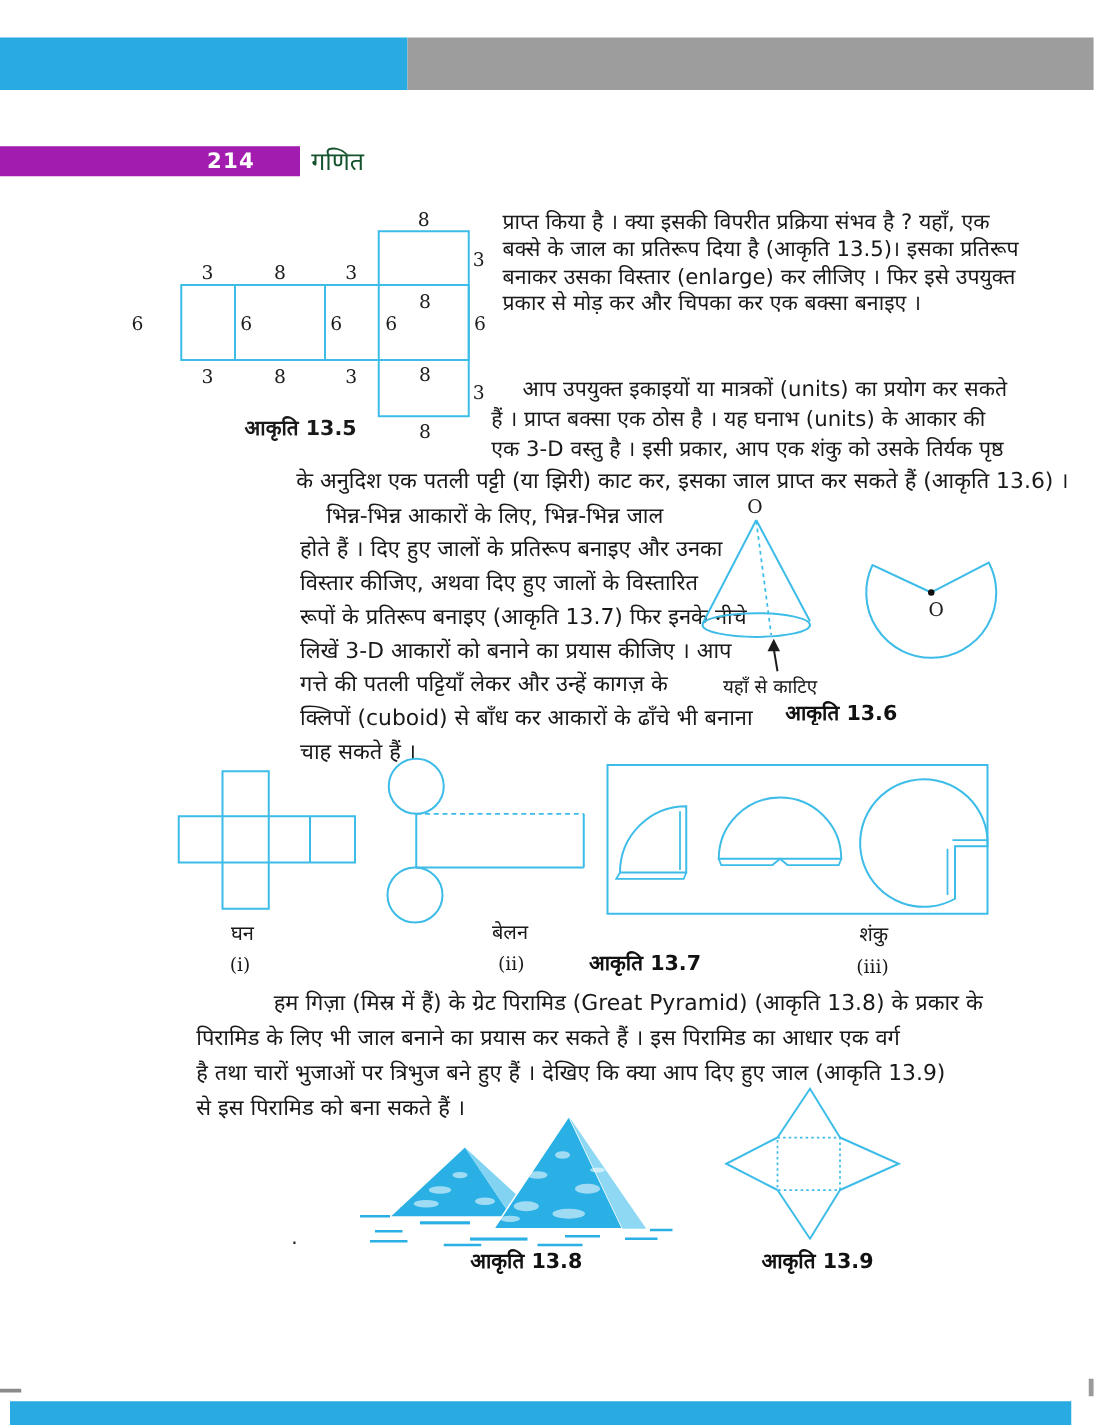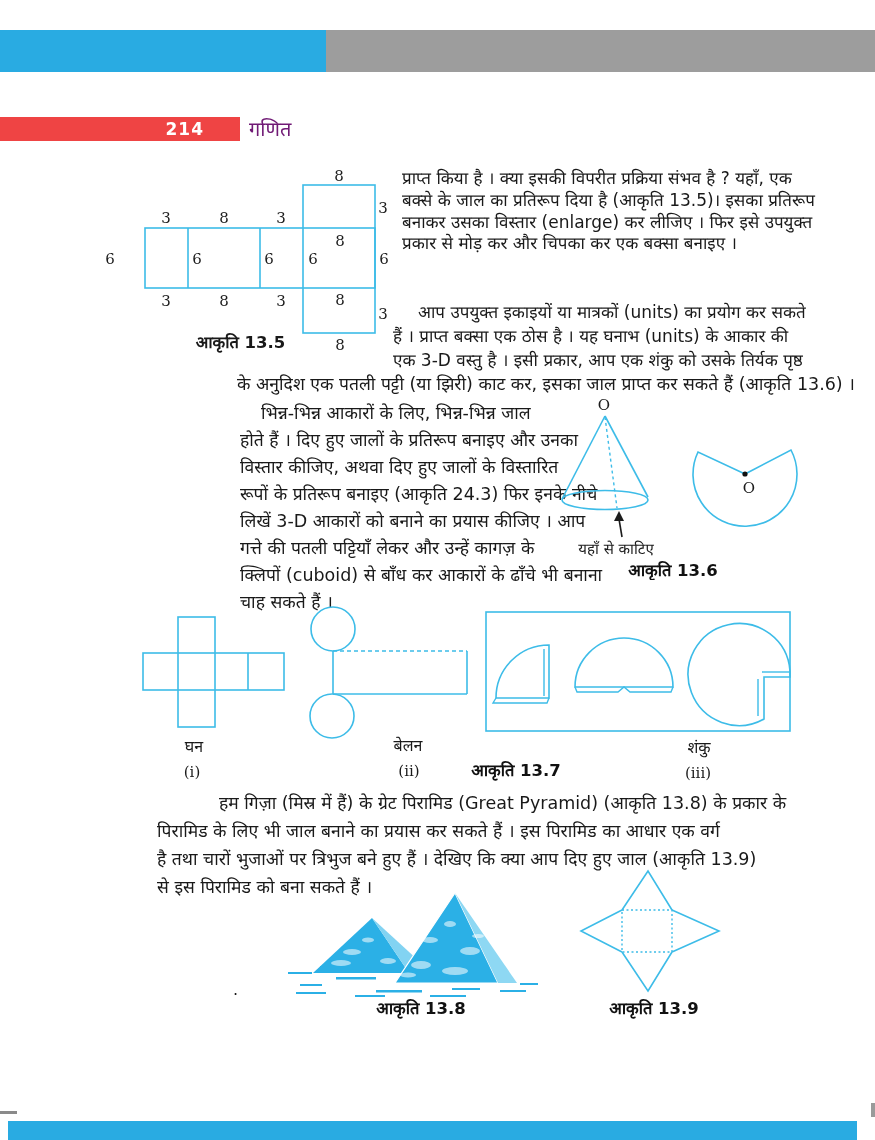--- a/index.html
+++ b/index.html
@@ -14,7 +14,7 @@
   
   #top-bar-cyan{left:0;top:30px;width:326px;height:42px;background:#29abe2;}
   #top-bar-gray{left:326px;top:30px;width:549px;height:42px;background:#9d9d9d;}
-  #page-badge{left:0;top:117px;width:240px;height:24px;background:#ef4444;
+  #page-badge{left:0;top:117px;width:240px;height:24px;background:#a21caf;
     color:#ffffff;font-weight:bold;font-size:17px;line-height:24px;
     text-align:right;padding-right:36px;box-sizing:border-box;letter-spacing:1px;}
   #subject-label{left:249px;top:117px;height:24px;line-height:24px;

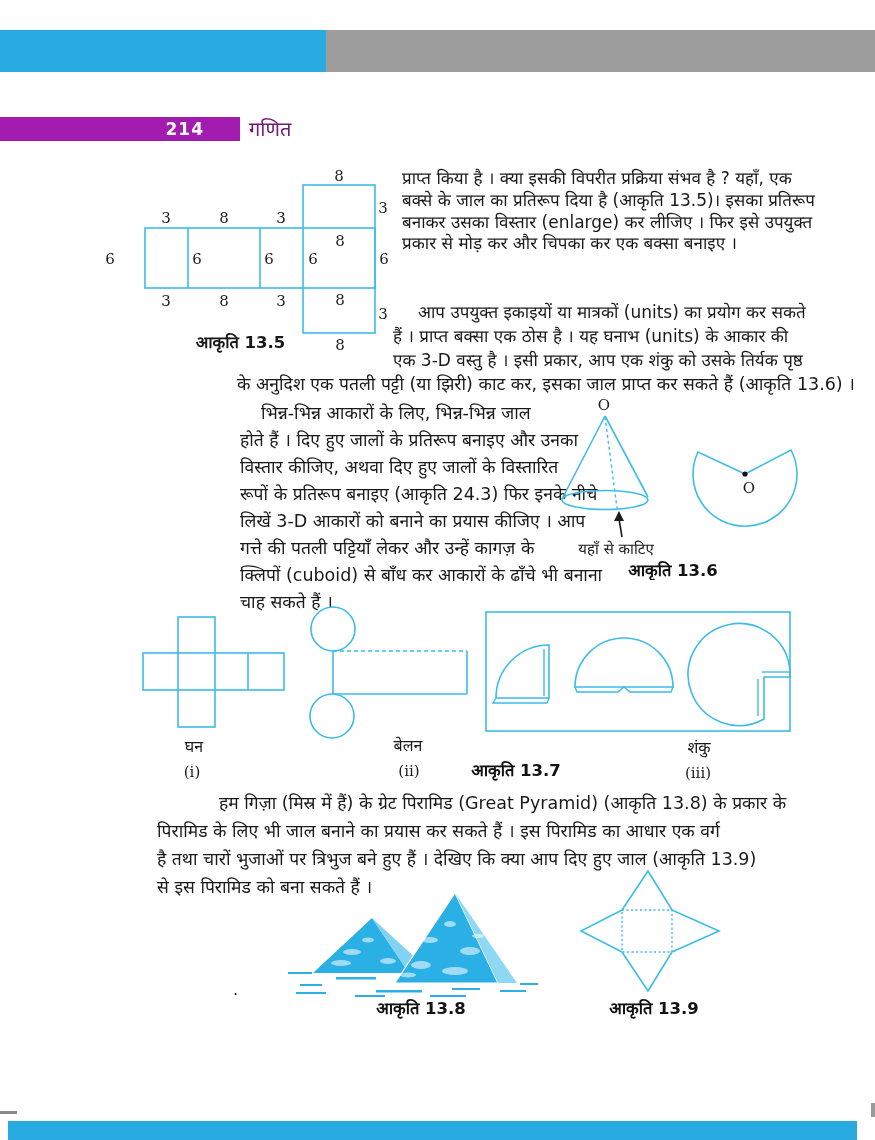--- a/index.html
+++ b/index.html
@@ -18,7 +18,7 @@
     color:#ffffff;font-weight:bold;font-size:17px;line-height:24px;
     text-align:right;padding-right:36px;box-sizing:border-box;letter-spacing:1px;}
   #subject-label{left:249px;top:117px;height:24px;line-height:24px;
-    color:#701a75;font-size:20px;}
+    color:#14532d;font-size:20px;}
   
   .para{position:absolute;}
   .p12{font-size:17px;}

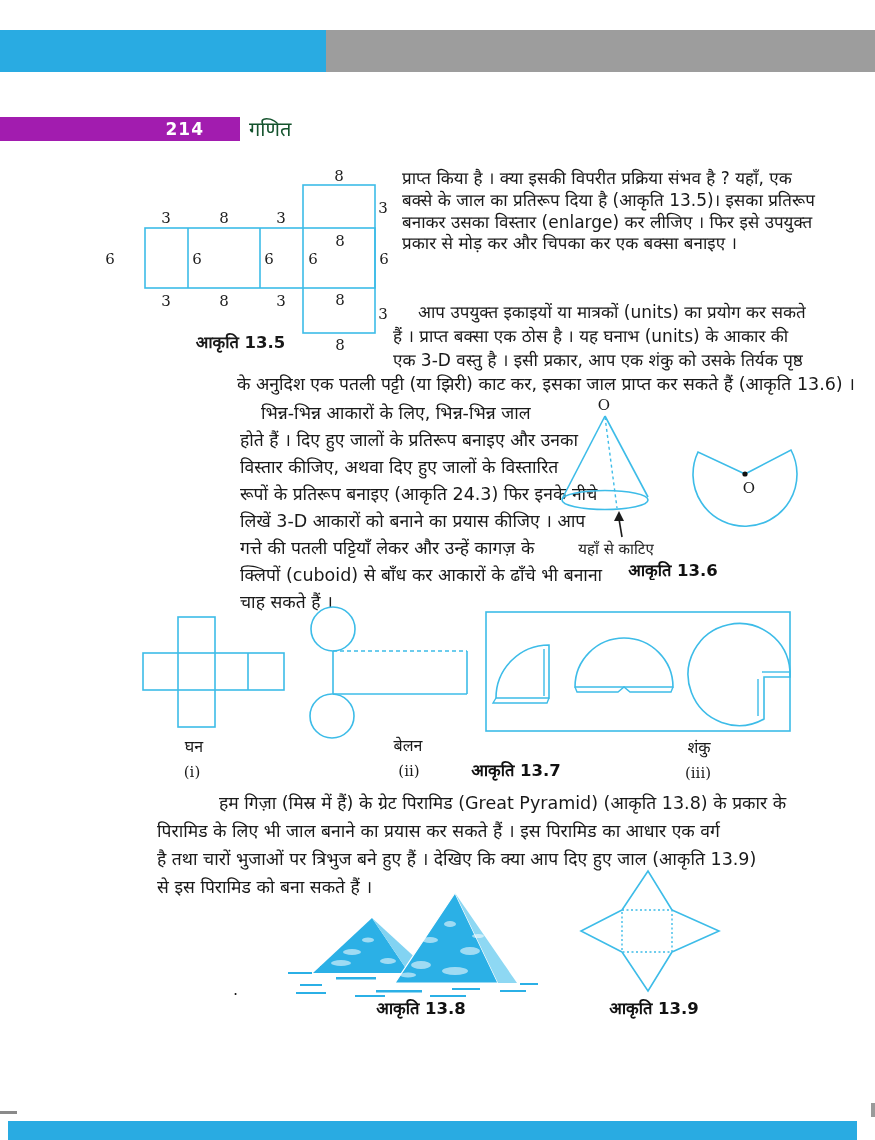--- a/index.html
+++ b/index.html
@@ -103,7 +103,7 @@
   <div class="line indent3">भिन्न-भिन्न आकारों के लिए, भिन्न-भिन्न जाल</div>
   <div class="line">होते हैं । दिए हुए जालों के प्रतिरूप बनाइए और उनका</div>
   <div class="line">विस्तार कीजिए, अथवा दिए हुए जालों के विस्तारित</div>
-  <div class="line">रूपों के प्रतिरूप बनाइए (आकृति 24.3) फिर इनके नीचे</div>
+  <div class="line">रूपों के प्रतिरूप बनाइए (आकृति 13.7) फिर इनके नीचे</div>
   <div class="line">लिखें 3-D आकारों को बनाने का प्रयास कीजिए । आप</div>
   <div class="line">गत्ते की पतली पट्टियाँ लेकर और उन्हें कागज़ के</div>
   <div class="line">क्लिपों (cuboid) से बाँध कर आकारों के ढाँचे भी बनाना</div>

